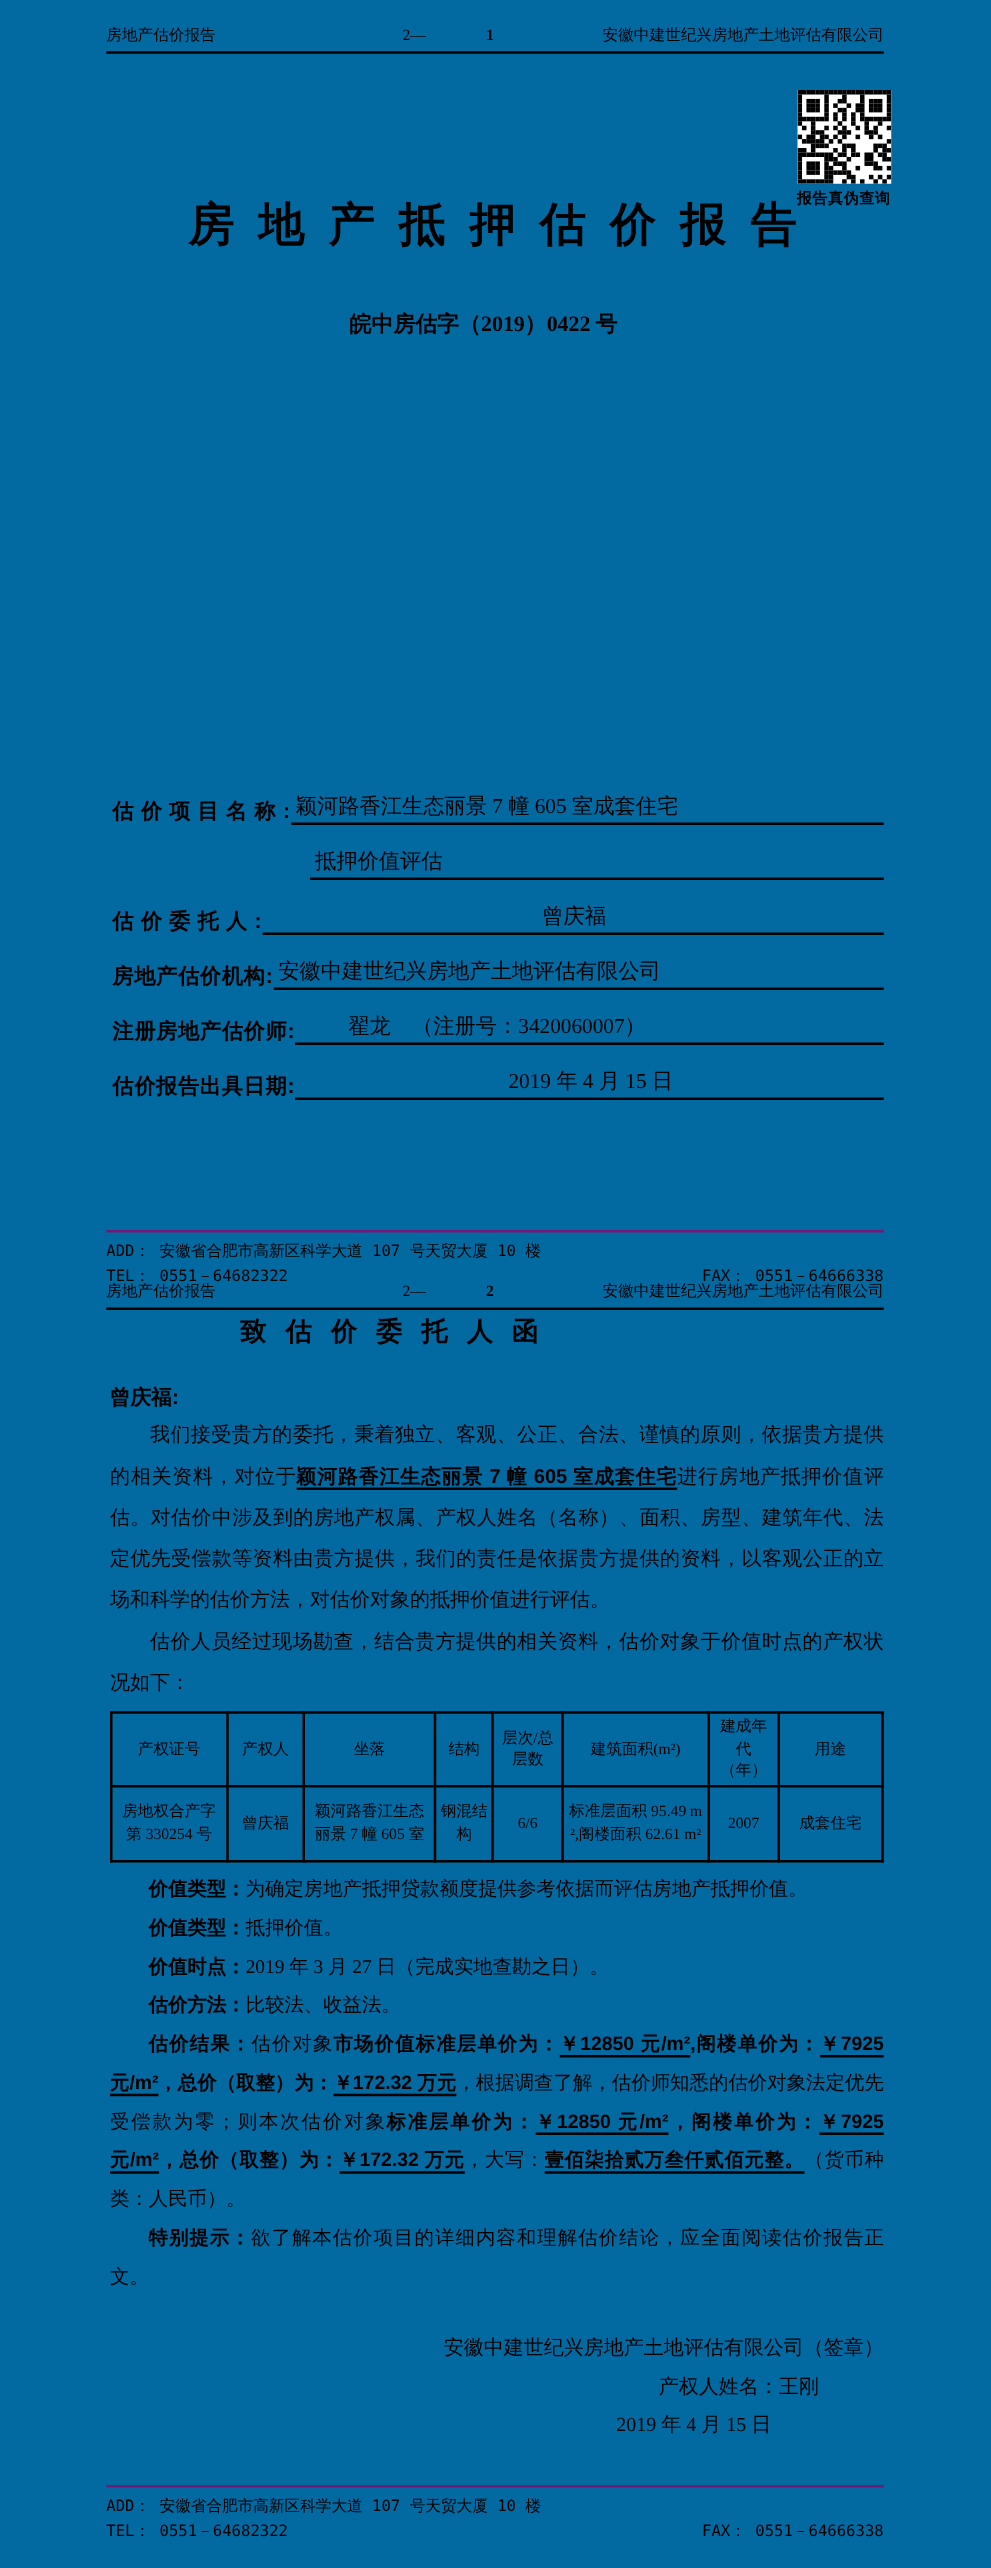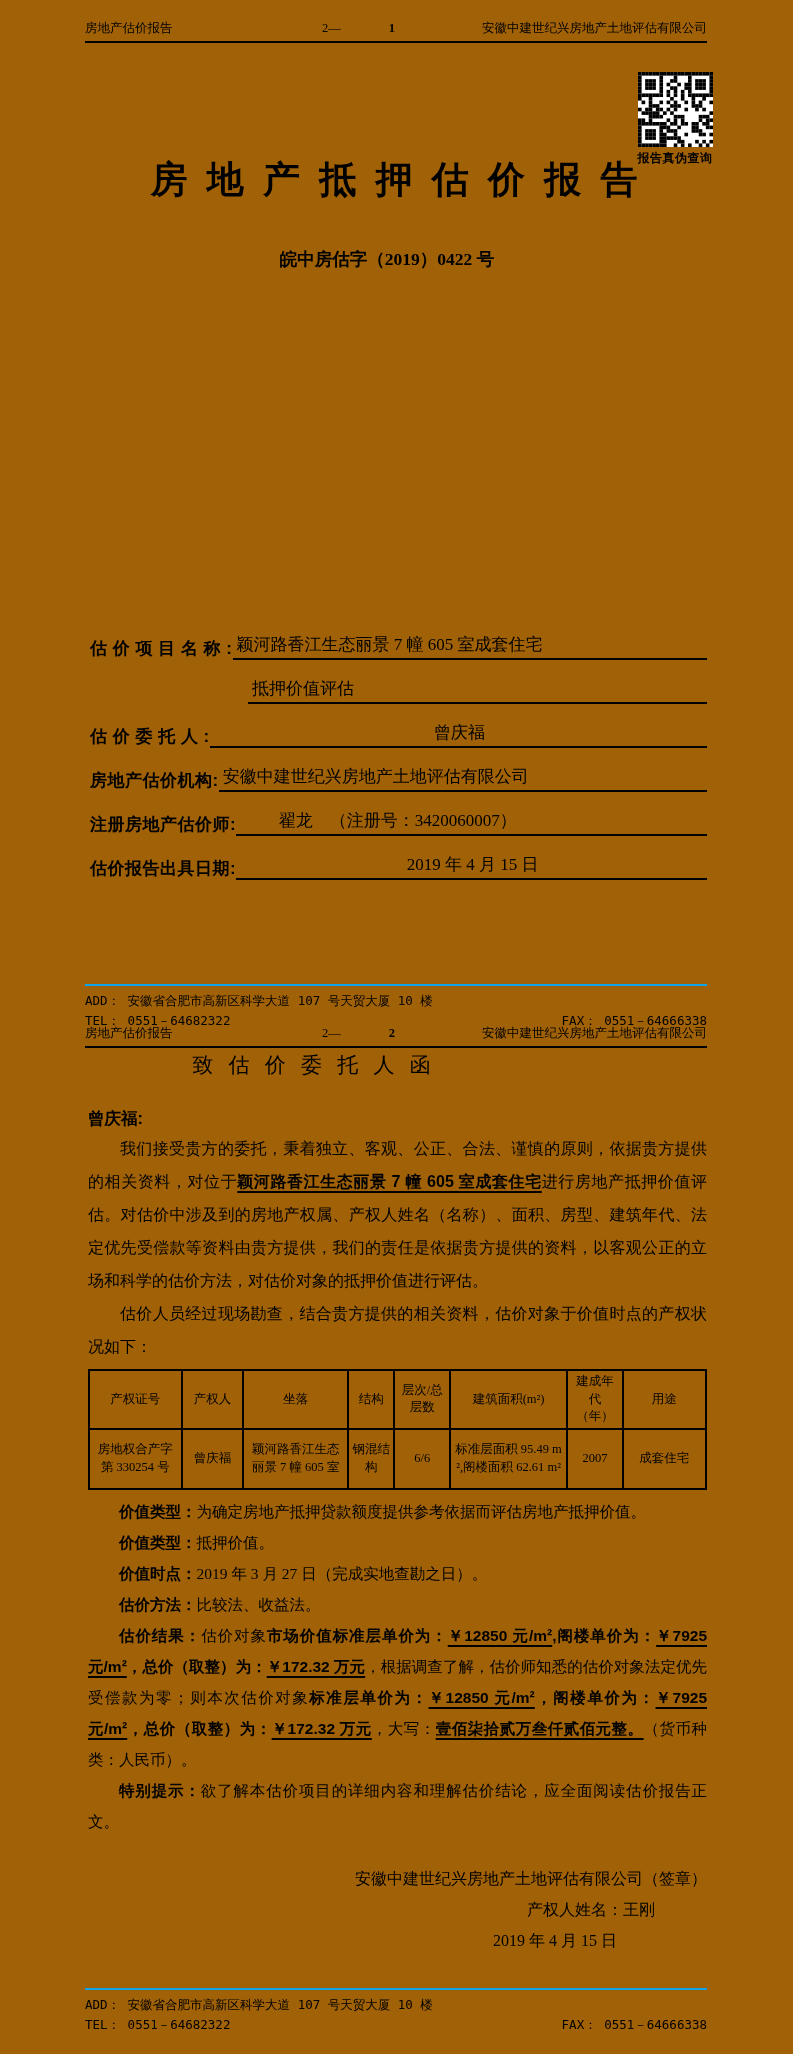--- a/index.html
+++ b/index.html
@@ -7,7 +7,7 @@
   body { width:793px; margin:0; }
   .doc {
     position:relative; width:793px; height:2054px;
-    background:#a16207; color:#000;
+    background:#0369a1; color:#000;
     font-family:"Liberation Serif","DejaVu Serif",serif;
     overflow:hidden;
   }

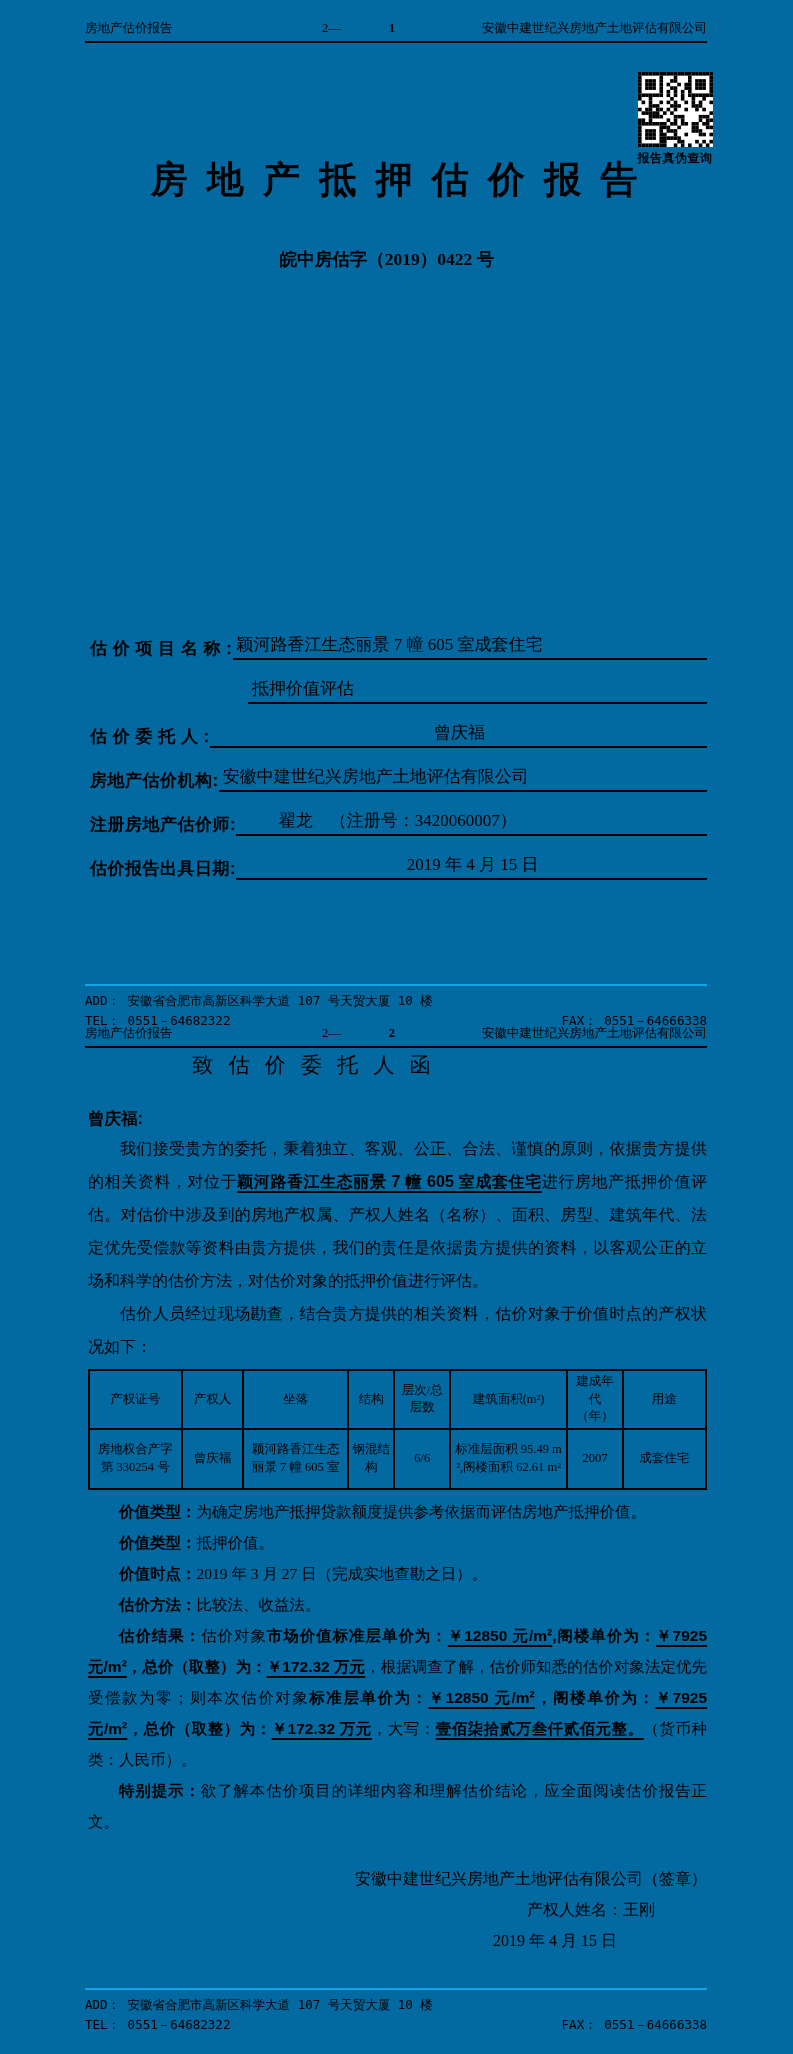--- a/index.html
+++ b/index.html
@@ -46,7 +46,7 @@
   .sp1 { width:158px; } .sp2 { width:164px; }
 
   
-  .page-footer { position:absolute; left:85px; width:622px; border-top:2px solid #0ea5e9;
+  .page-footer { position:absolute; left:85px; width:622px; border-top:2px solid #701a75;
                  padding-top:5px; font-size:12.5px; line-height:1.6;
                  font-family:"DejaVu Sans Mono","Liberation Mono",monospace; white-space:nowrap; }
   #f1 { top:984px; } #f2 { top:1988px; }

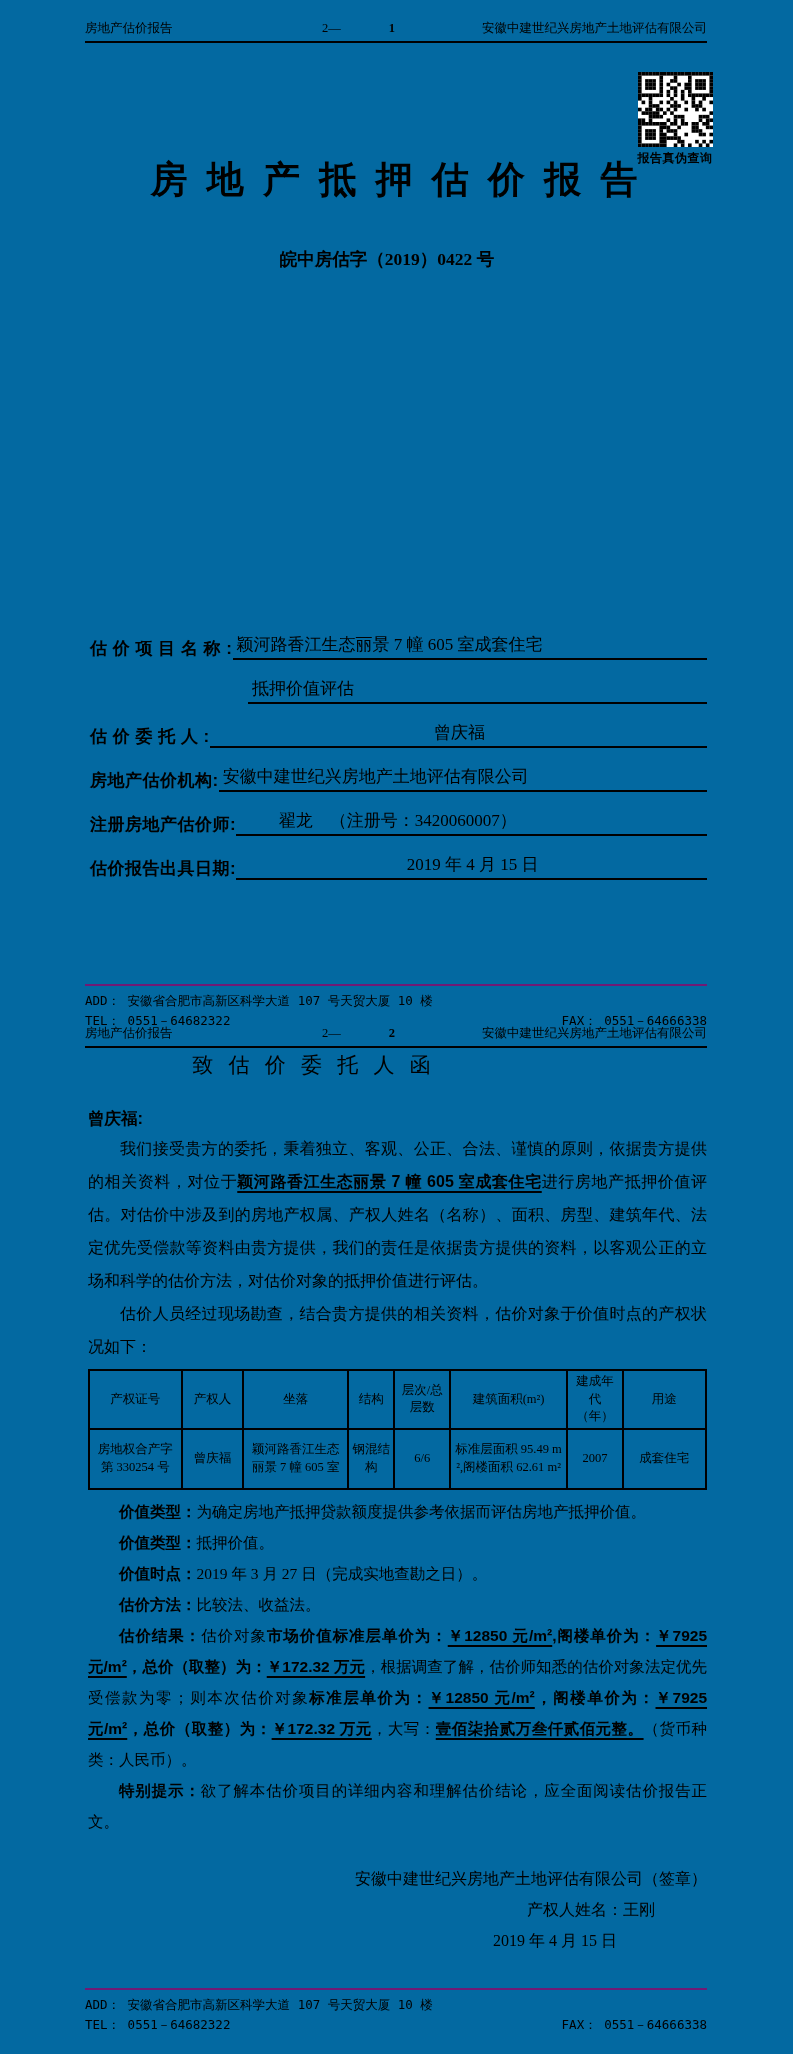--- a/index.html
+++ b/index.html
@@ -54,7 +54,7 @@
 
   
   .letter-title { position:absolute; top:1051px; left:0; width:628px; text-align:center;
-                  font-size:21px; font-weight:400; letter-spacing:5px; white-space:nowrap; }
+                  font-size:21px; font-weight:700; letter-spacing:5px; white-space:nowrap; }
   .p2body { position:absolute; left:88px; top:1104px; width:619px; }
   .salutation { font-family:"Liberation Sans","DejaVu Sans",sans-serif; font-weight:700;
                 font-size:16.5px; line-height:28px; }

